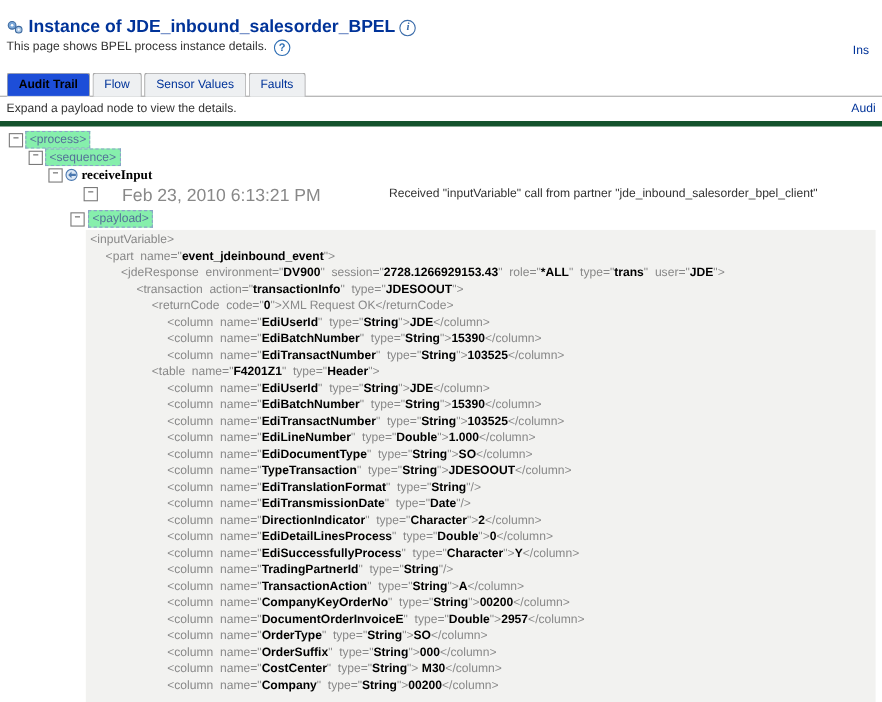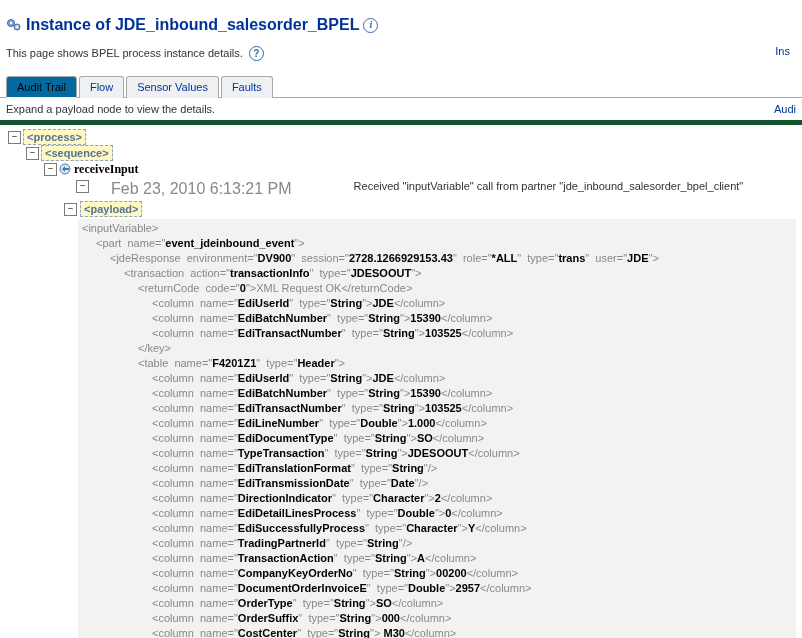--- a/index.html
+++ b/index.html
@@ -52,7 +52,7 @@
     padding-right:4px;
   }
   .subtitle {
-    margin: 12px 0 6px 0;
+    margin: 2px 0 6px 0;
     font-size: 11px;
     color:#333;
   }

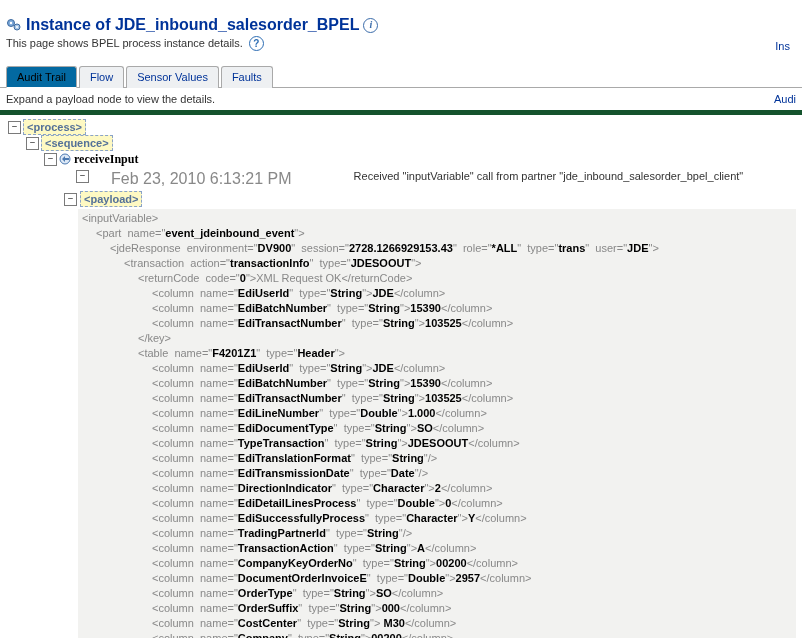--- a/index.html
+++ b/index.html
@@ -97,10 +97,10 @@
     margin-right:2px;
   }
   .tab.active {
-    background:#0369a1;
+    background:#1d4ed8;
     border-bottom:1px solid #fff;
     color:#000;
-    font-weight:normal;
+    font-weight:bold;
   }
   .expand-bar {
     display:flex;

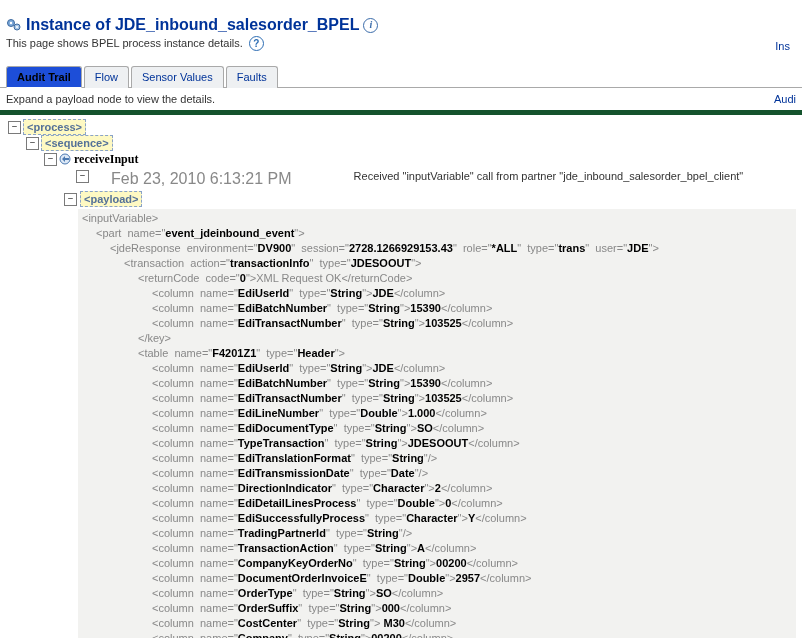--- a/index.html
+++ b/index.html
@@ -141,8 +141,7 @@
     font-size:11px;
     padding:0 3px;
     line-height:14px;
-    background:#fef9c3;
-    font-weight:bold;
+    background:#86efac;
   }
   .receive-label {
     font-weight:bold;

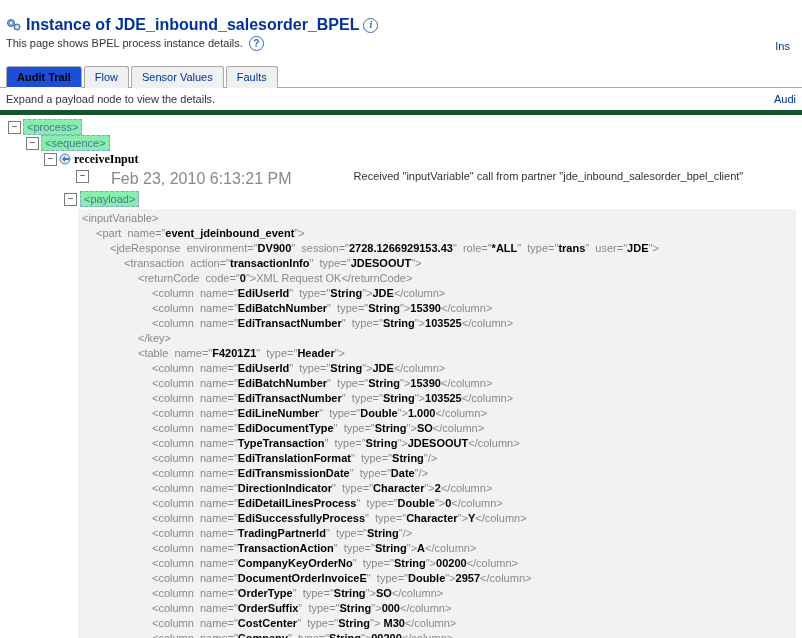--- a/index.html
+++ b/index.html
@@ -268,7 +268,6 @@
       <div class="xl-5"><span class="t">&lt;column&nbsp; name="</span><span class="v">EdiUserId</span><span class="t">"&nbsp; type="</span><span class="v">String</span><span class="t">"&gt;</span><span class="v">JDE</span><span class="t">&lt;/column&gt;</span></div>
       <div class="xl-5"><span class="t">&lt;column&nbsp; name="</span><span class="v">EdiBatchNumber</span><span class="t">"&nbsp; type="</span><span class="v">String</span><span class="t">"&gt;</span><span class="v">15390</span><span class="t">&lt;/column&gt;</span></div>
       <div class="xl-5"><span class="t">&lt;column&nbsp; name="</span><span class="v">EdiTransactNumber</span><span class="t">"&nbsp; type="</span><span class="v">String</span><span class="t">"&gt;</span><span class="v">103525</span><span class="t">&lt;/column&gt;</span></div>
-      <div class="xl-4"><span class="t">&lt;/key&gt;</span></div>
       <div class="xl-4"><span class="t">&lt;table&nbsp; name="</span><span class="v">F4201Z1</span><span class="t">"&nbsp; type="</span><span class="v">Header</span><span class="t">"&gt;</span></div>
       <div class="xl-5"><span class="t">&lt;column&nbsp; name="</span><span class="v">EdiUserId</span><span class="t">"&nbsp; type="</span><span class="v">String</span><span class="t">"&gt;</span><span class="v">JDE</span><span class="t">&lt;/column&gt;</span></div>
       <div class="xl-5"><span class="t">&lt;column&nbsp; name="</span><span class="v">EdiBatchNumber</span><span class="t">"&nbsp; type="</span><span class="v">String</span><span class="t">"&gt;</span><span class="v">15390</span><span class="t">&lt;/column&gt;</span></div>

